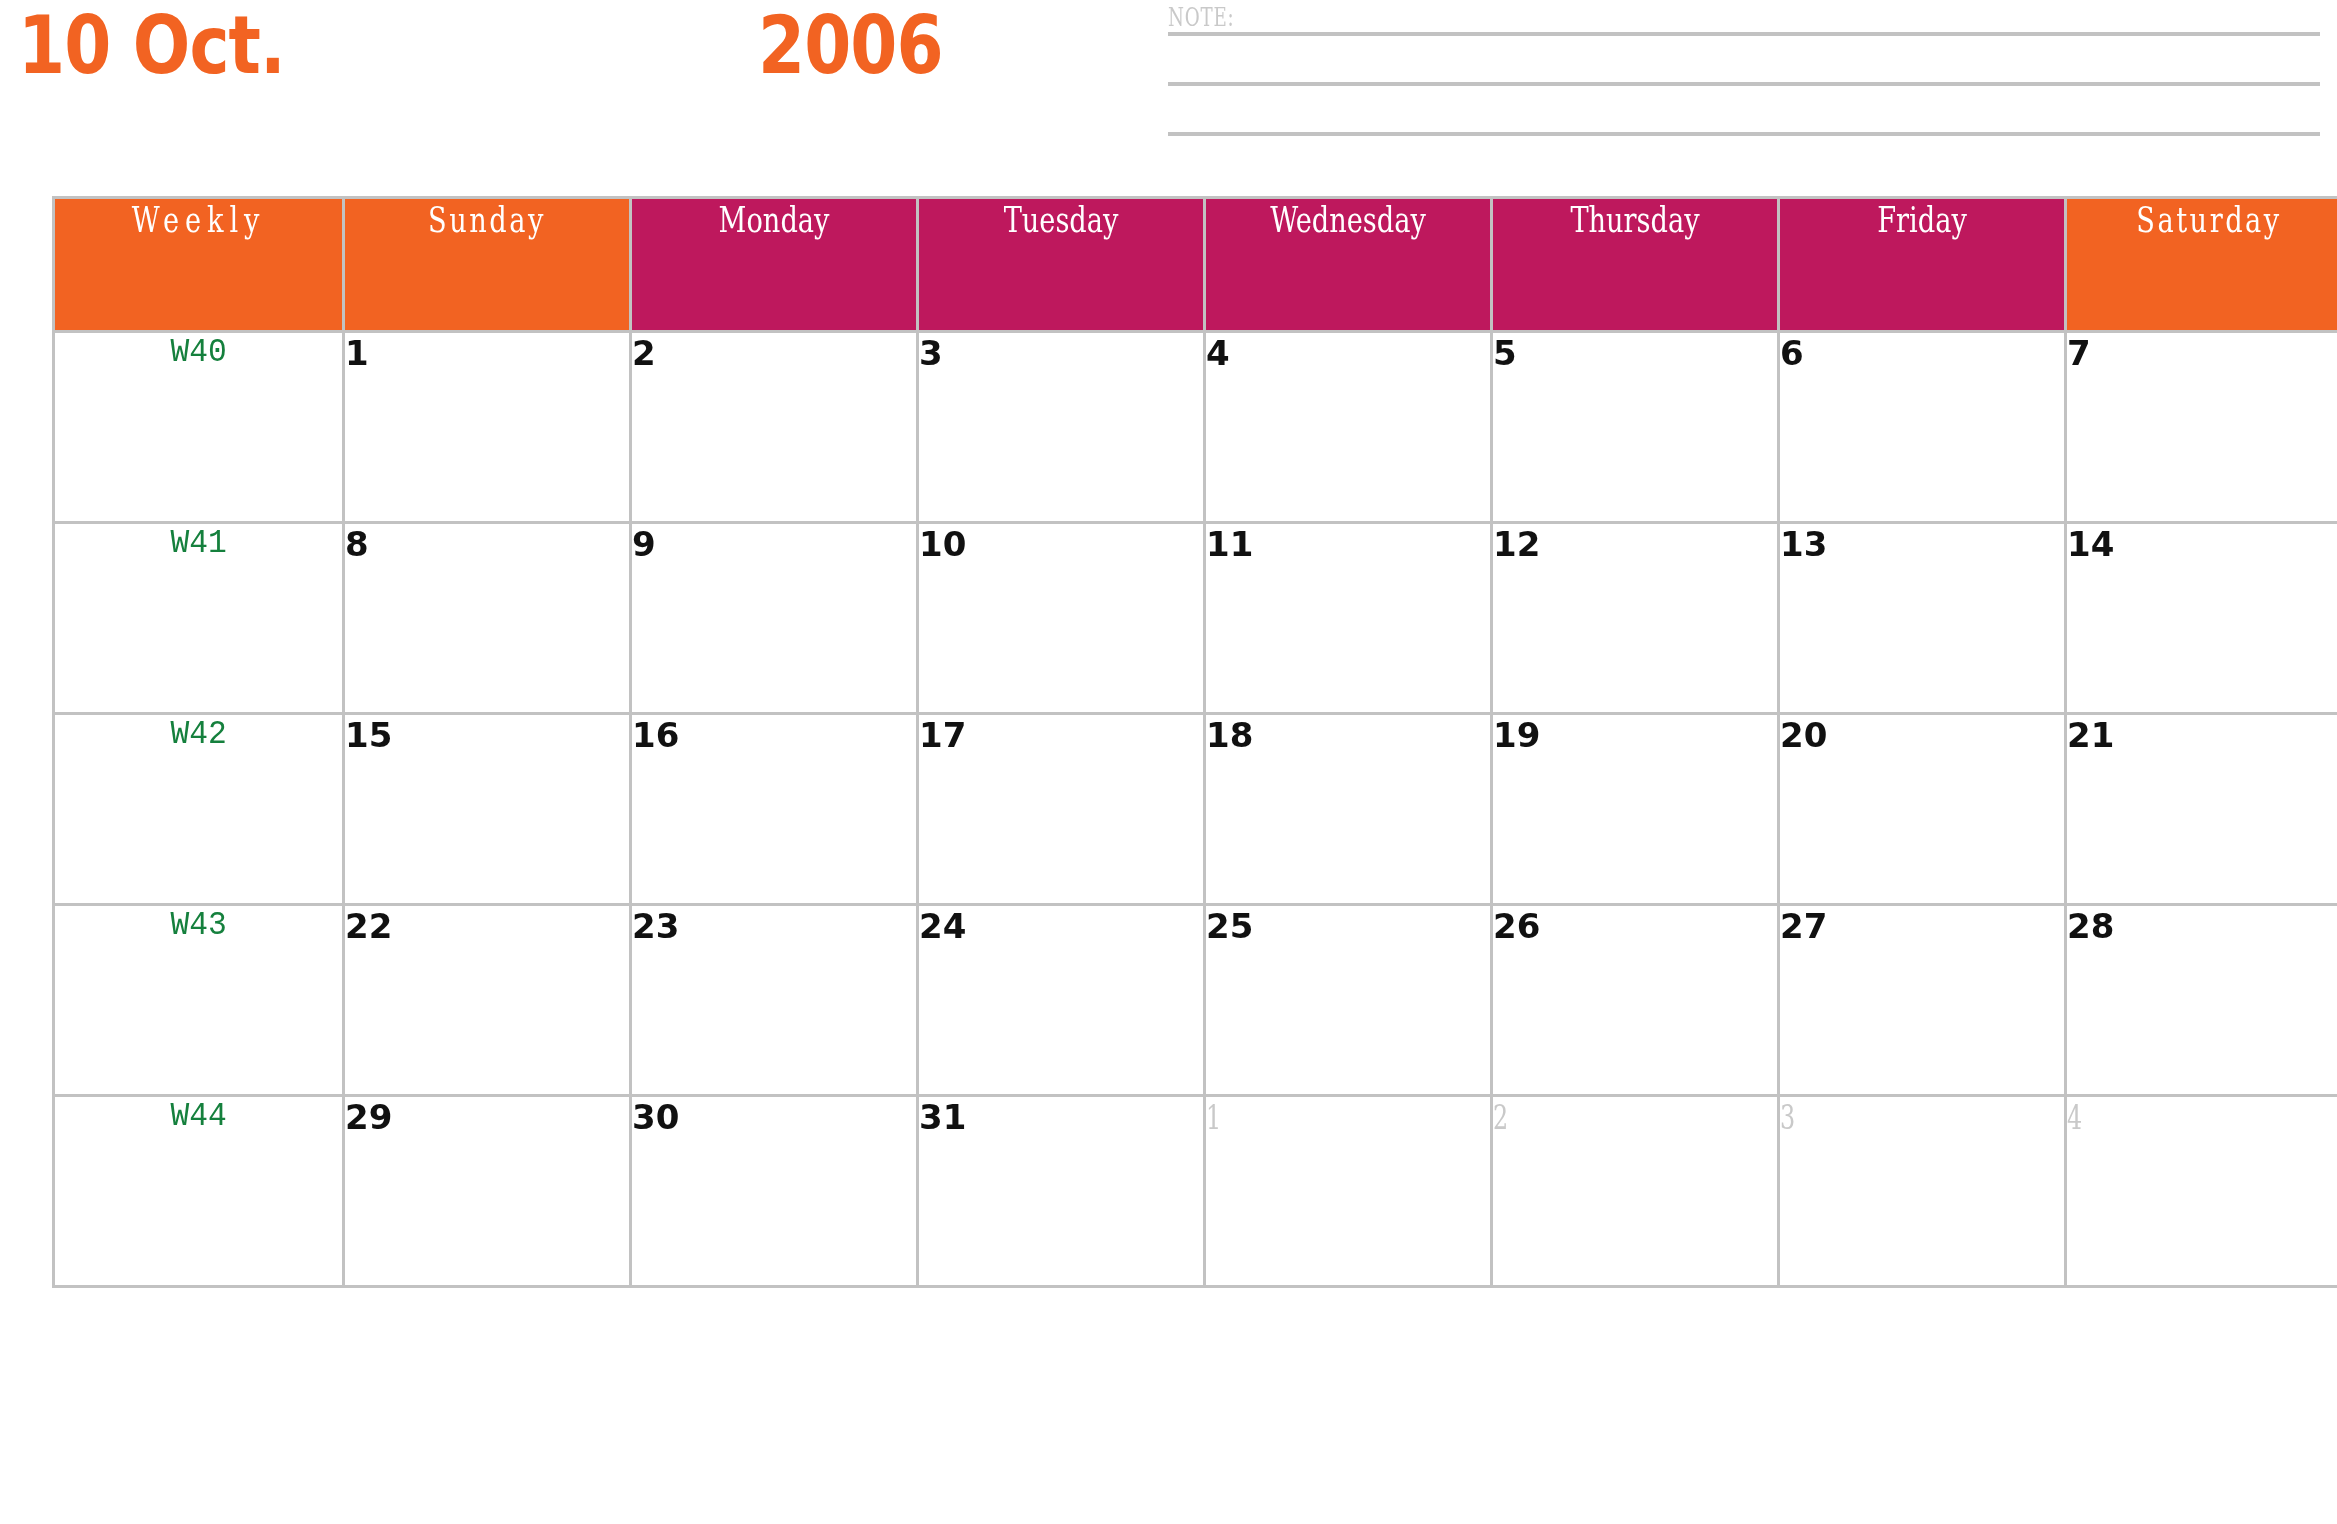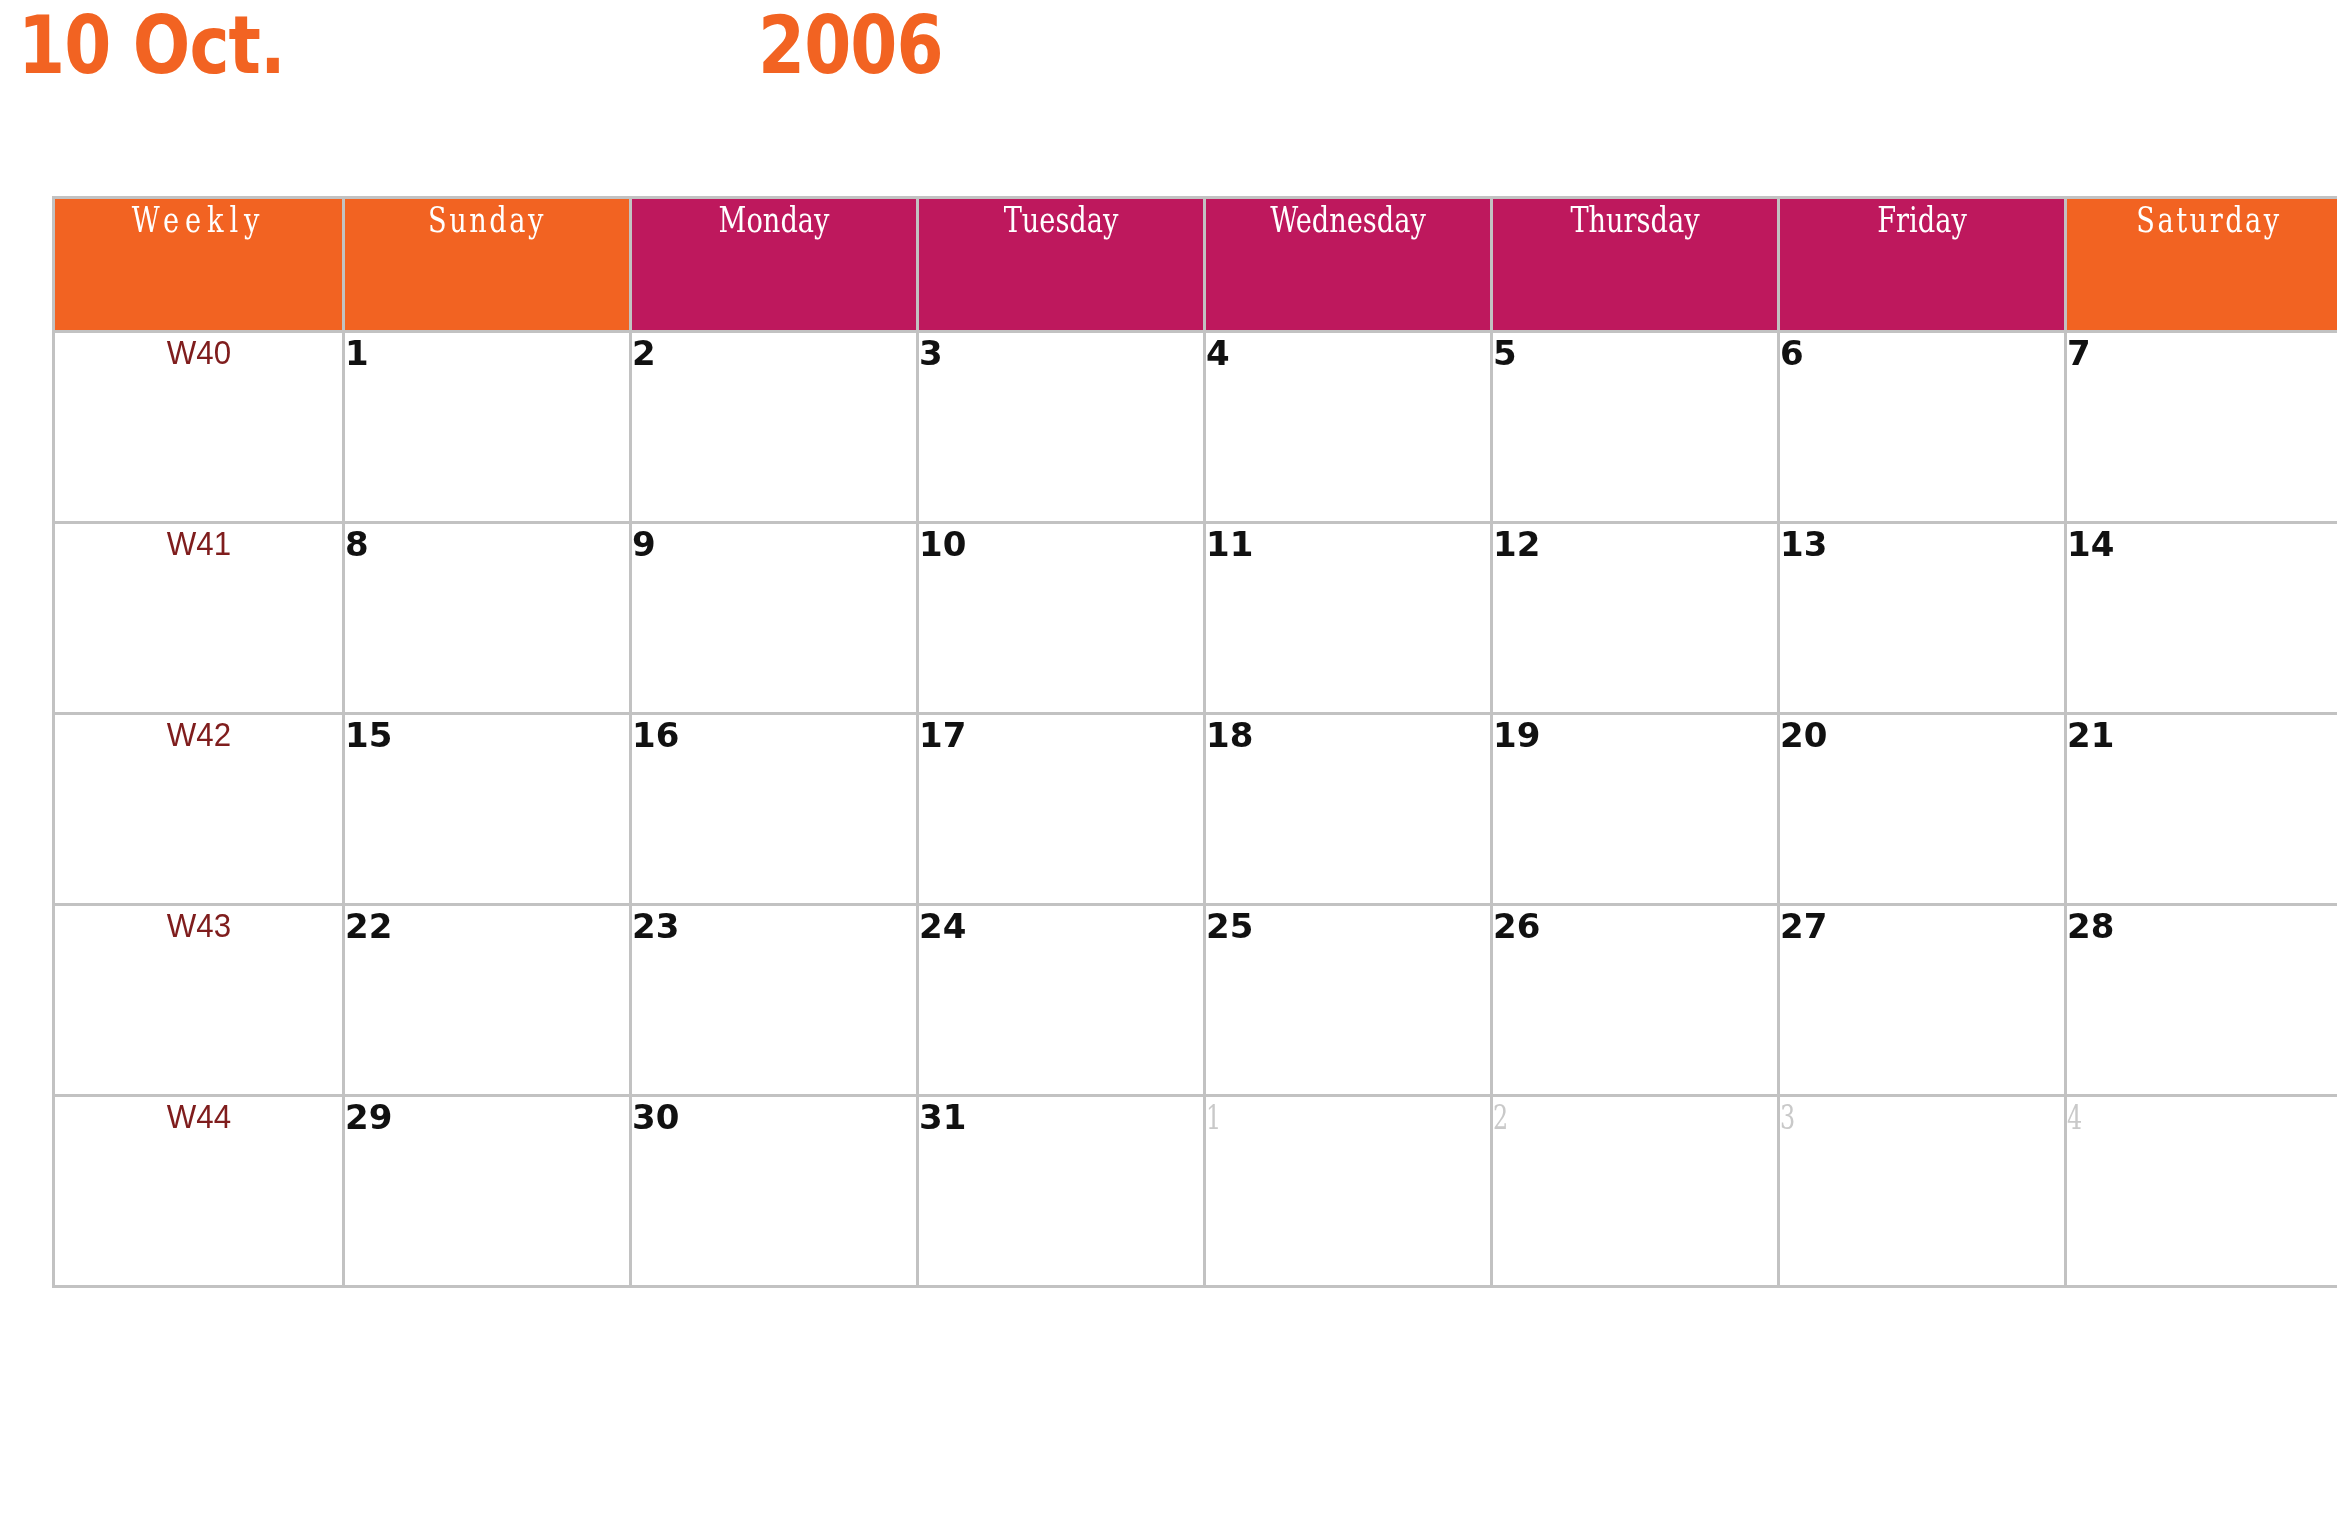--- a/index.html
+++ b/index.html
@@ -174,6 +174,14 @@
     <span class="title-year">2006</span>
   </div>
 
+  <div class="note-block">
+    <div class="note-label">NOTE:</div>
+    <div class="note-line"></div>
+    <div class="note-gap"></div>
+    <div class="note-line"></div>
+    <div class="note-gap"></div>
+    <div class="note-line"></div>
+  </div>
 
 </div>
 

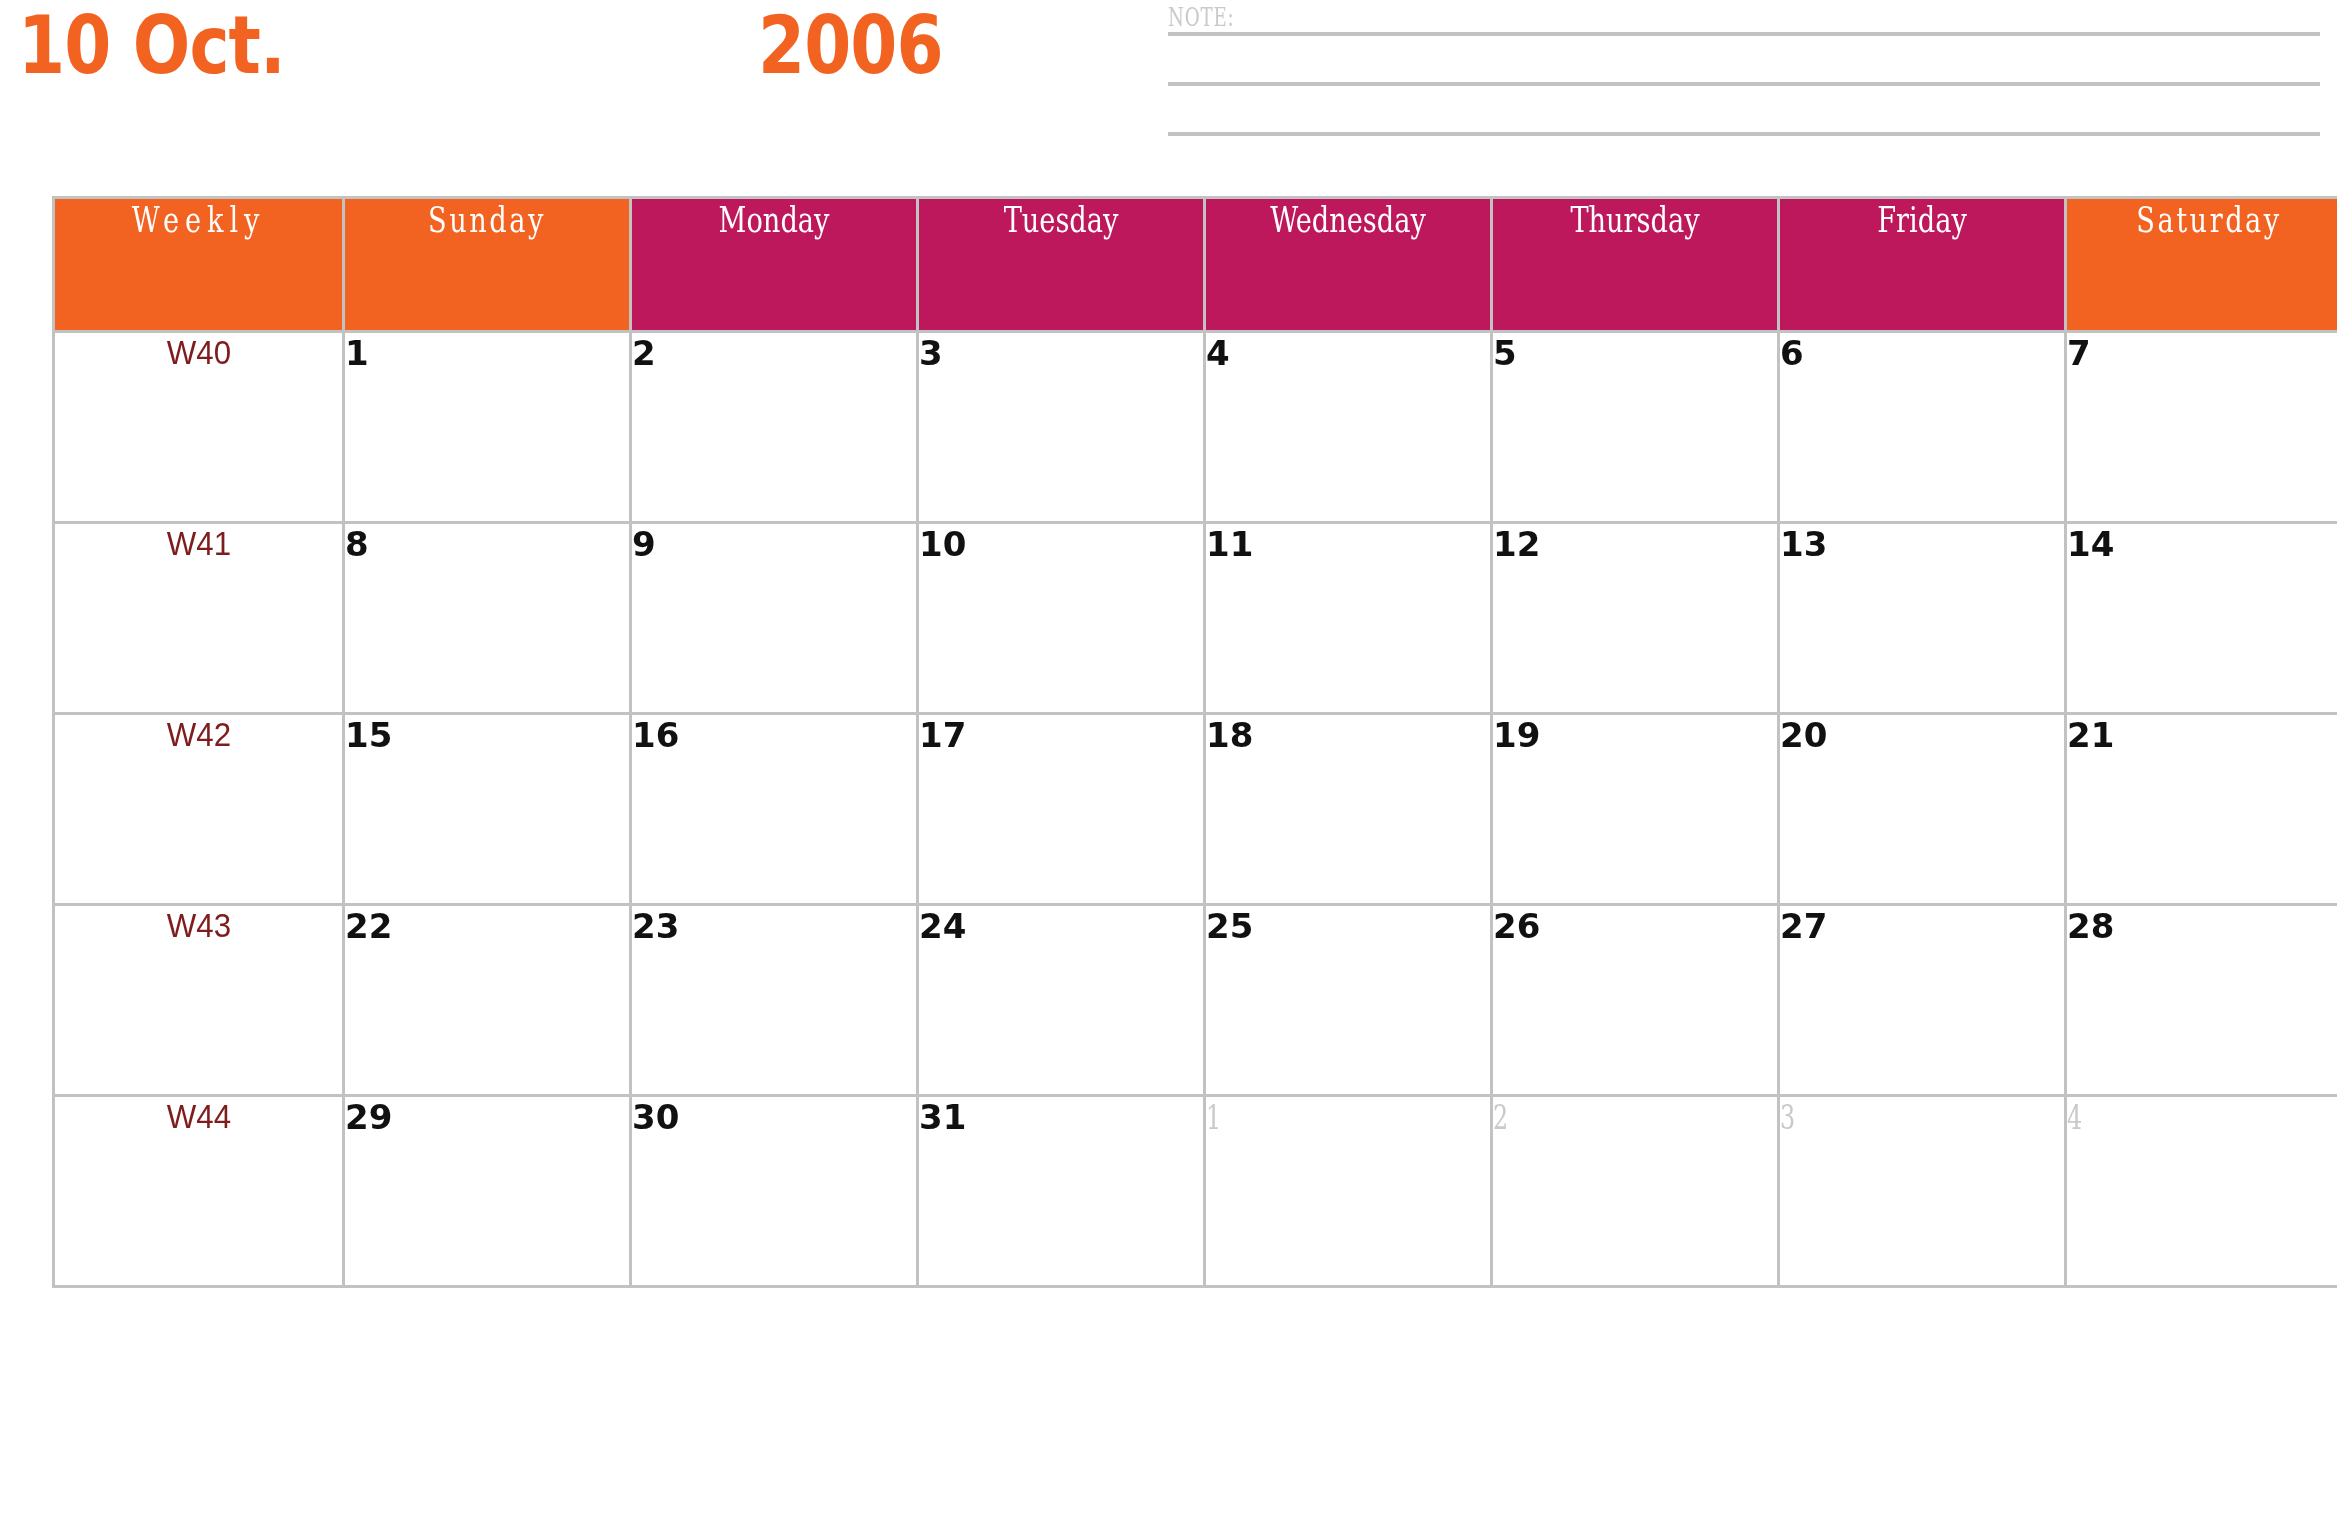--- a/index.html
+++ b/index.html
@@ -132,9 +132,9 @@
     vertical-align: middle;
     padding-top: 38px;
     box-sizing: border-box;
-    font-family: Liberation Sans, sans-serif;
+    font-family: Liberation Mono, monospace;
     font-size: 34px;
-    color: #7f1d1d;
+    color: #15803d;
   }
   .wk-cell .wk-inner {
     display: inline-block;

